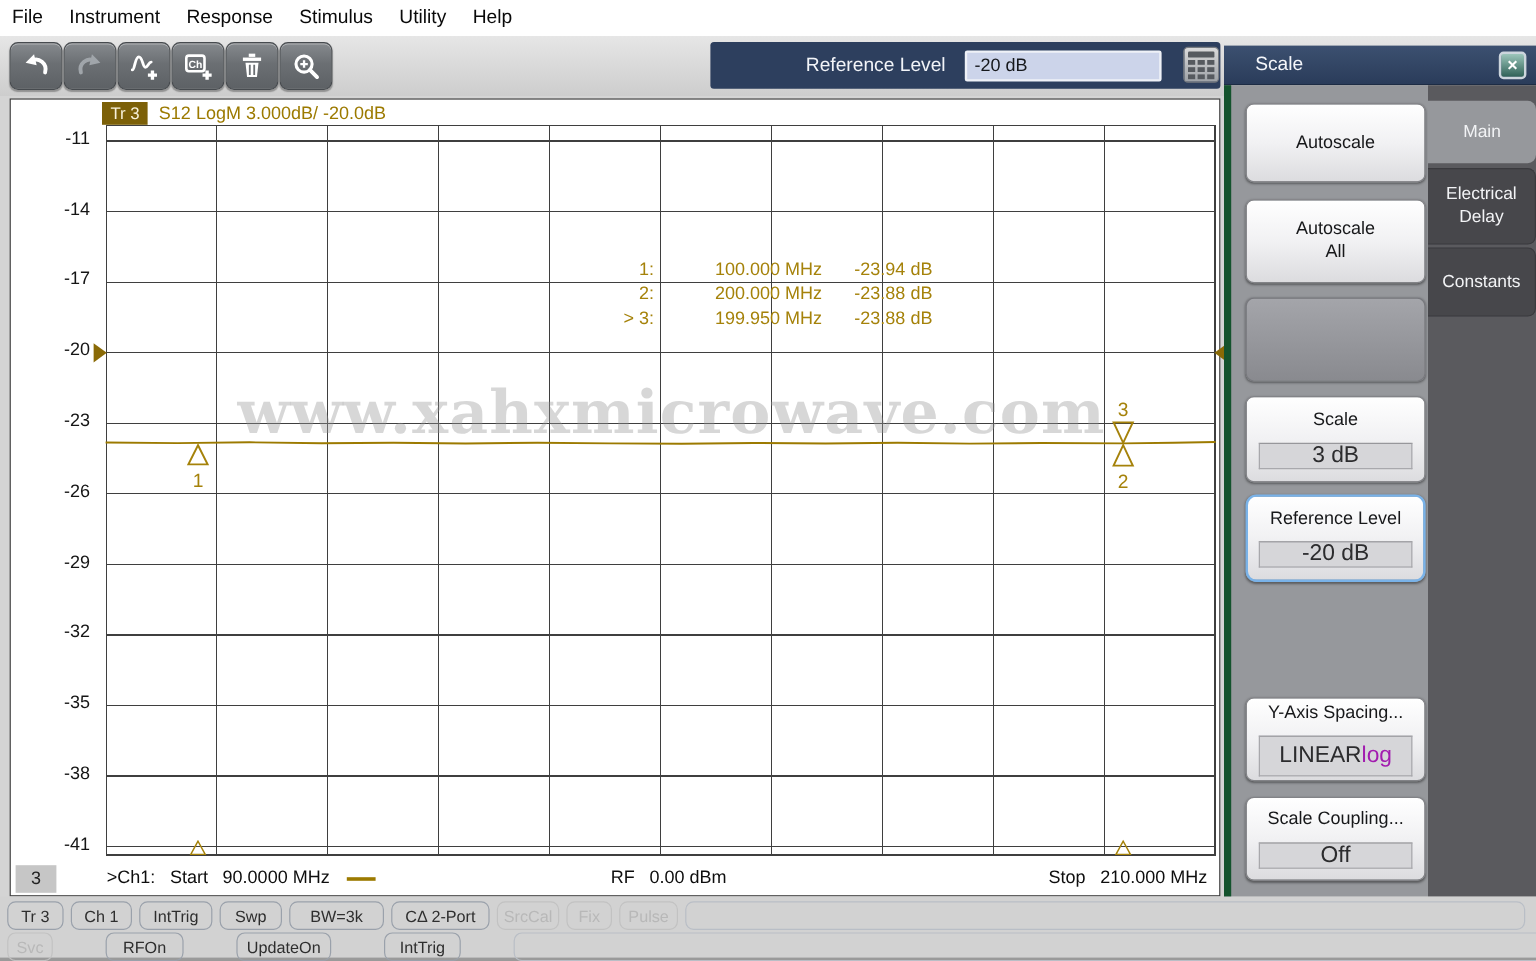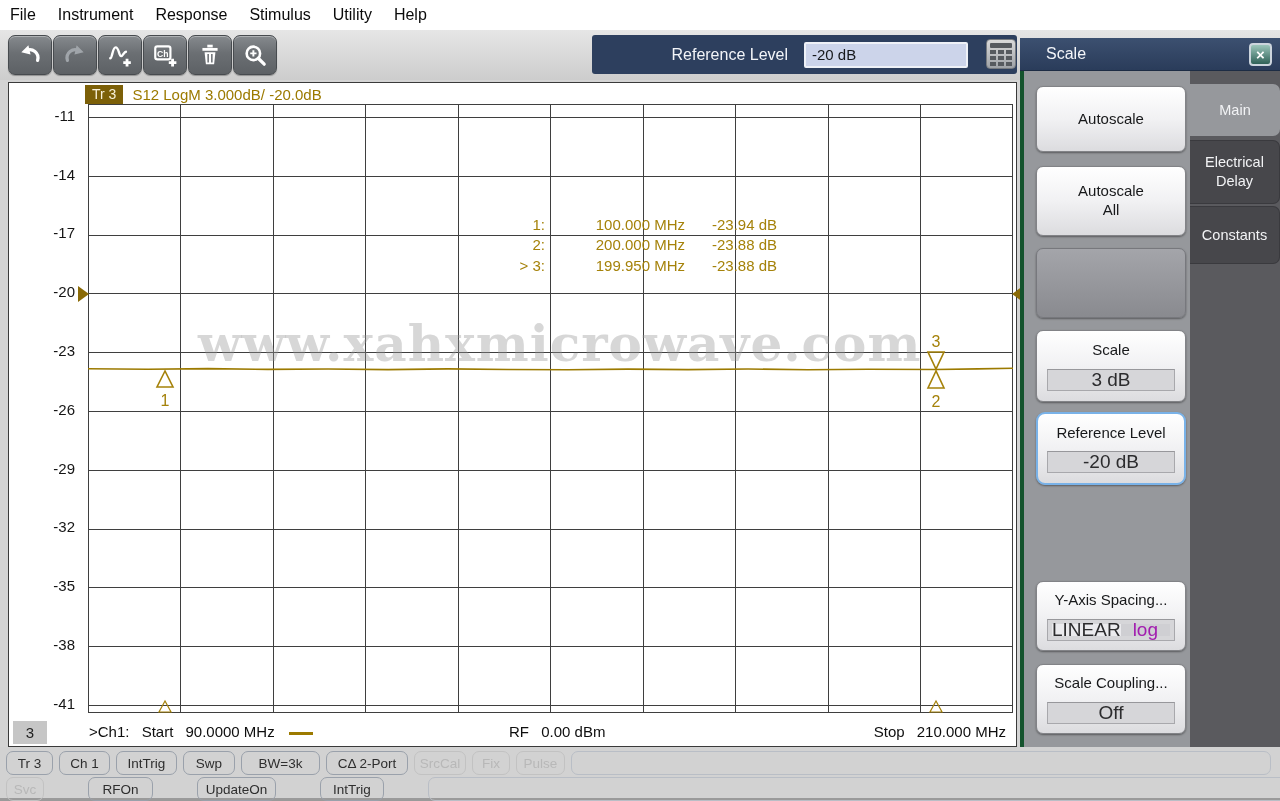--- a/index.html
+++ b/index.html
@@ -68,7 +68,7 @@
                  background:linear-gradient(180deg,#9cc6bb,#2f6157); color:#ffffff; font-size:15px; font-weight:bold;
                  display:flex; align-items:center; justify-content:center; line-height:1; }
   .panel-body { position:absolute; left:0; top:33px; width:260px; height:676px; }
-  .btn-col { position:absolute; left:0; top:0; width:170px; height:676px; background:#96989c; border-left:4px solid #14532d; }
+  .btn-col { position:absolute; left:0; top:0; width:170px; height:676px; background:#96989c; border-left:6px solid #14532d; }
   .tab-col { position:absolute; left:170px; top:0; width:90px; height:676px; background:#5a5a5e; }
 
   .pbtn { position:absolute; left:12px; width:150px; border-radius:7px; border:1px solid #828387;

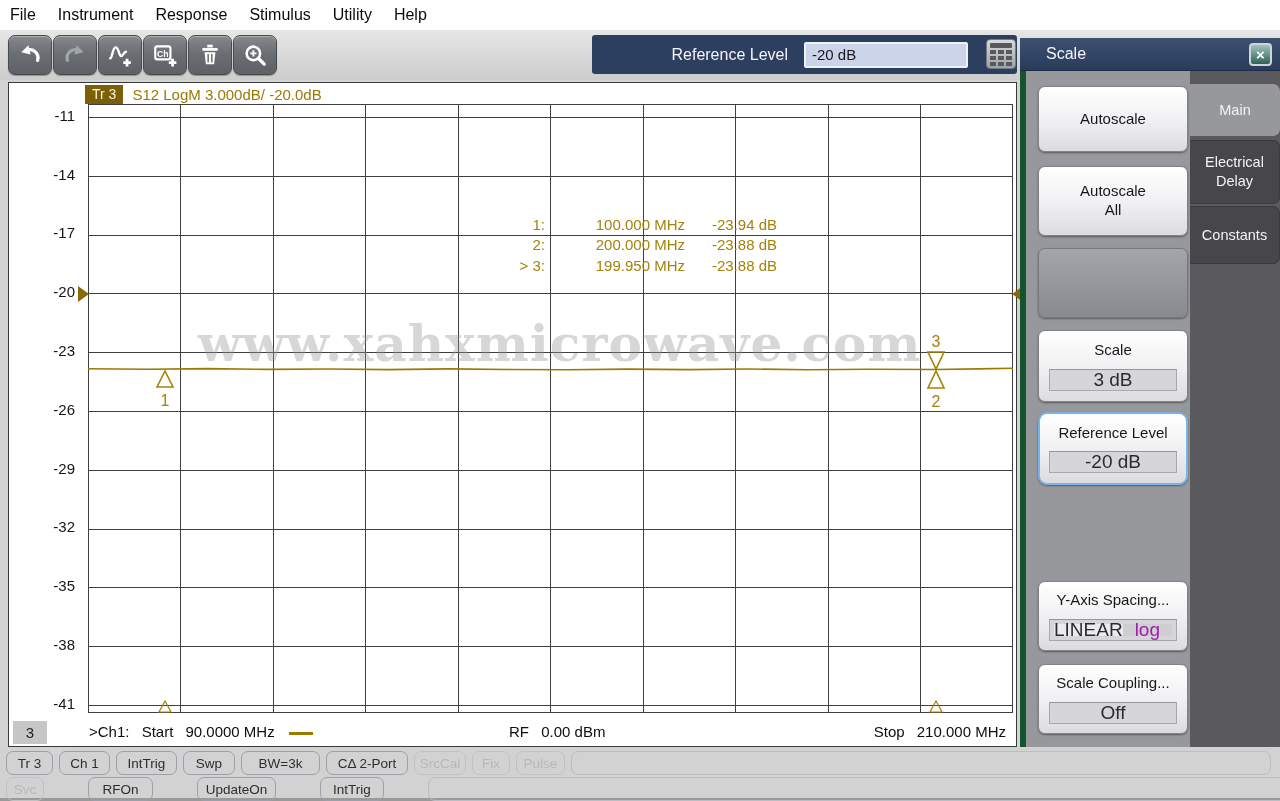--- a/index.html
+++ b/index.html
@@ -81,7 +81,7 @@
                font-size:19px; color:#2c2c2e; display:flex; align-items:center; justify-content:center; }
   .pbtn.blank { background:linear-gradient(180deg,#a4a5aa,#898a8f); border-color:#77787d; }
   .pbtn.selected { border:2px solid #79b2e8; border-radius:9px; }
-  .pval.toggle { padding:4px; display:flex; align-items:stretch; }
+  .pval.toggle { padding:16px; display:flex; align-items:stretch; }
   .pval.toggle .t-on { flex:1.15; background:#ebebee; color:#2c2c2e; display:flex; align-items:center; justify-content:center; }
   .pval.toggle .t-off { flex:1; background:#cfcfd3; color:#a21caf; display:flex; align-items:center; justify-content:center; }
 

